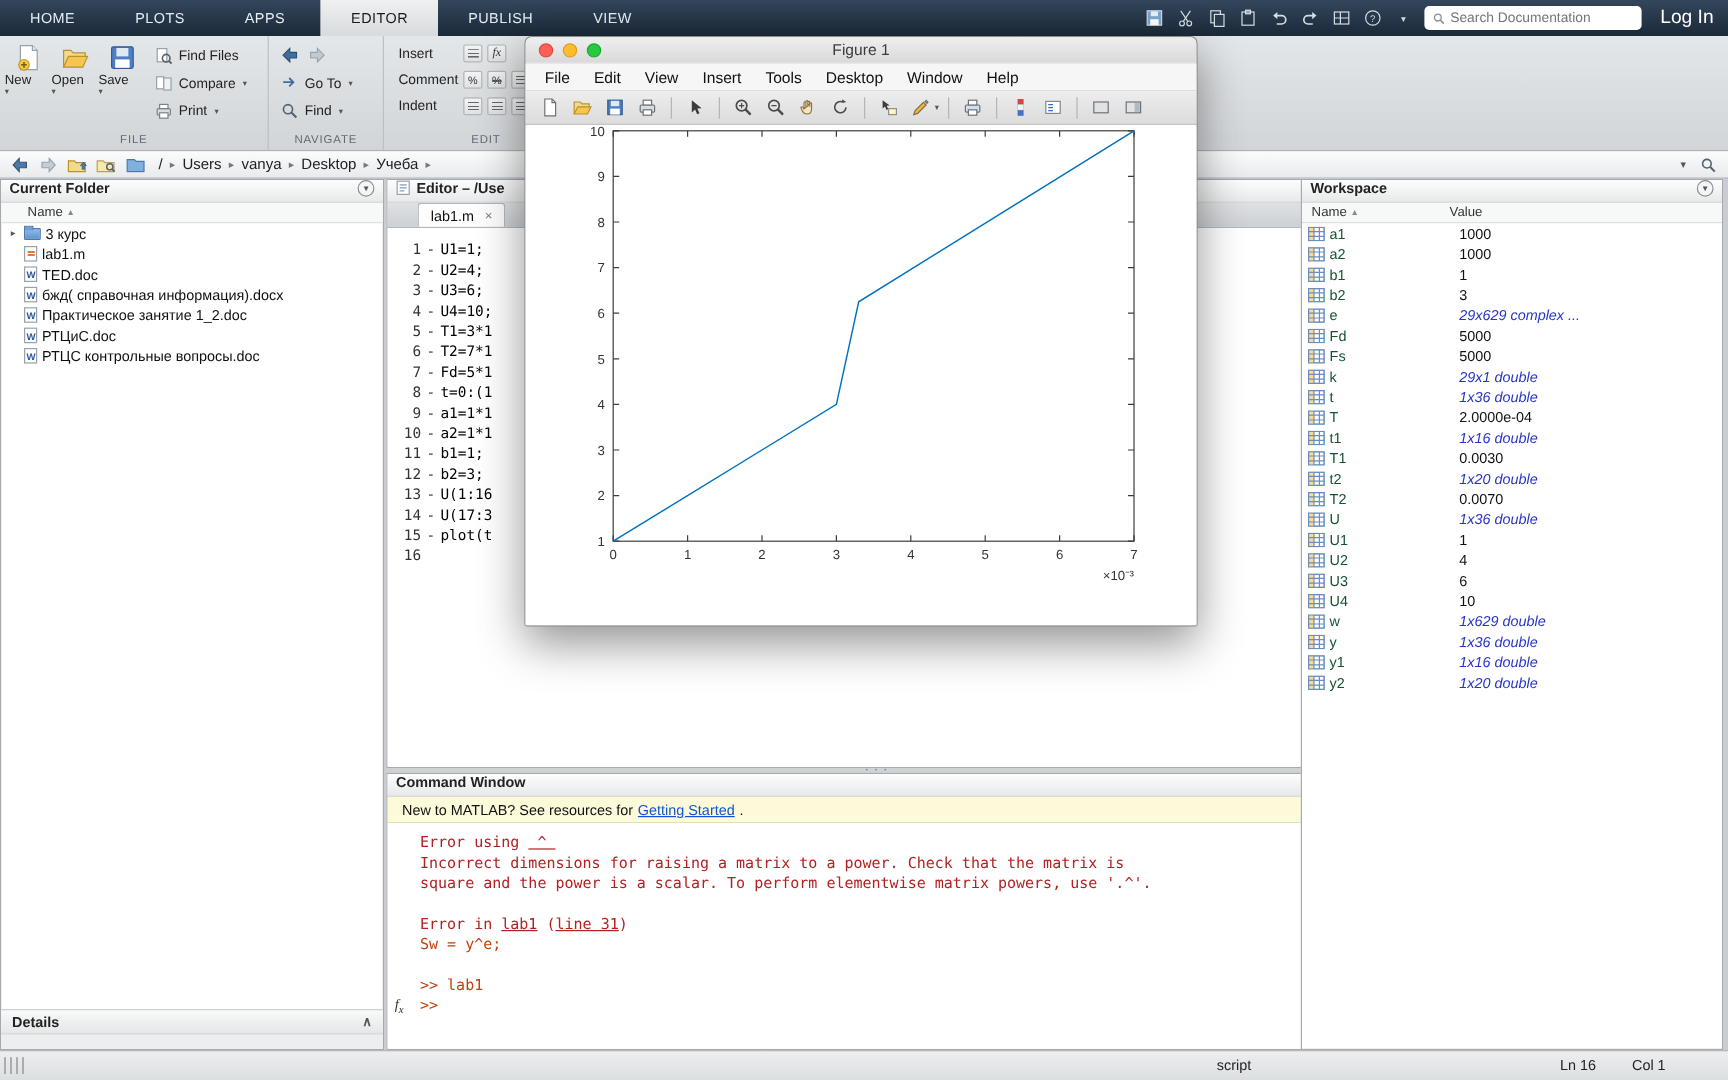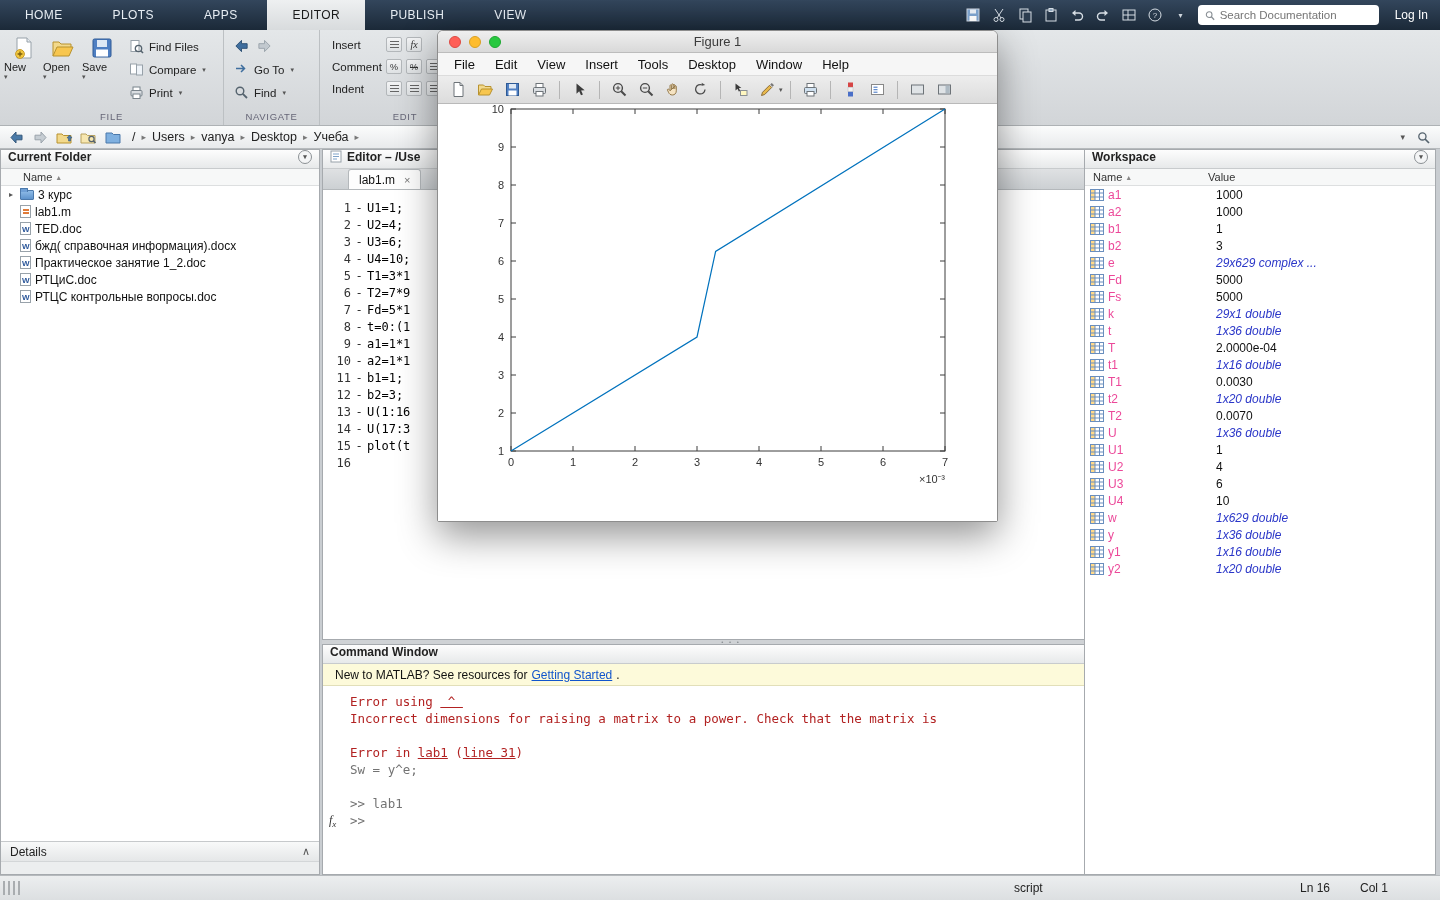--- a/index.html
+++ b/index.html
@@ -19,7 +19,7 @@
   .qico{width:18px;height:18px;display:flex;align-items:center;justify-content:center}
   .docsearch{display:flex;align-items:center;gap:5px;background:#fff;border-radius:4px;height:20px;width:181px;padding:0 7px}
   .docsearch input{border:none;outline:none;width:100%;font:11.5px "Liberation Sans",sans-serif;color:#333;background:transparent}
-  .login{color:#fff;font-size:12px;padding-left:8px}
+  .login{color:#fff;font-size:16px;padding-left:8px}
 
   
   .ribbon{position:absolute;left:0;top:30px;width:100%;height:96px;

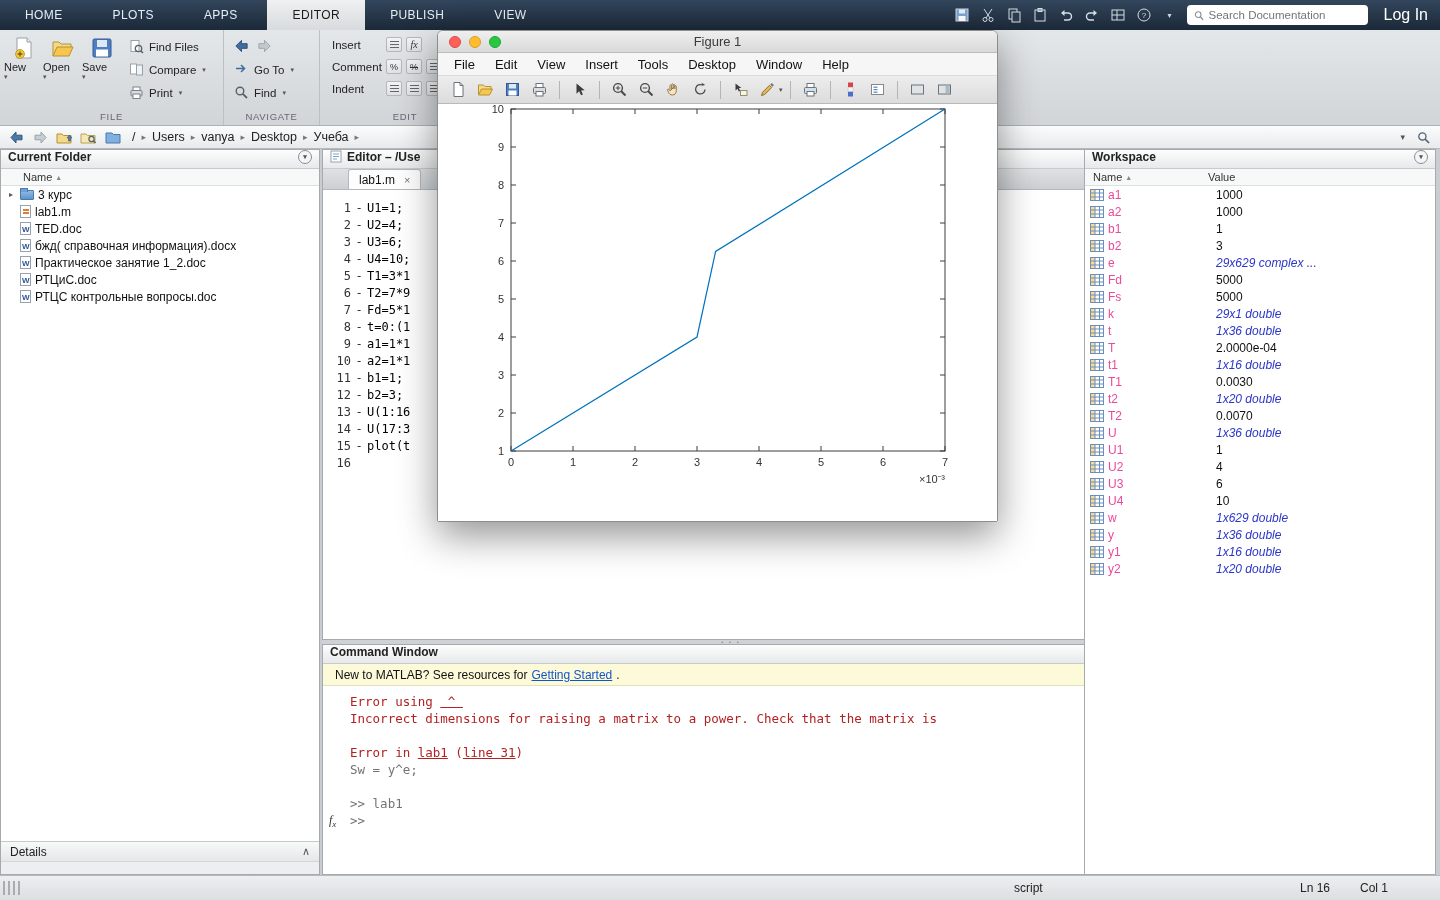--- a/index.html
+++ b/index.html
@@ -114,7 +114,7 @@
   .wscolhead{height:17px;background:#f7f8f8;border-bottom:1px solid #dddfe0;display:flex;align-items:center;font-size:11px;color:#333}
   .wsc1{padding-left:8px;width:123px;display:flex;align-items:center;gap:3px}
   .wsrow{height:17px;display:flex;align-items:center;padding-left:5px;gap:4px;font-size:12px}
-  .wsn{width:104px;color:#ec4899}
+  .wsn{width:104px;color:#14532d}
   .wsv{color:#111}
   .wsv.dim{color:var(--dim);font-style:italic}
 

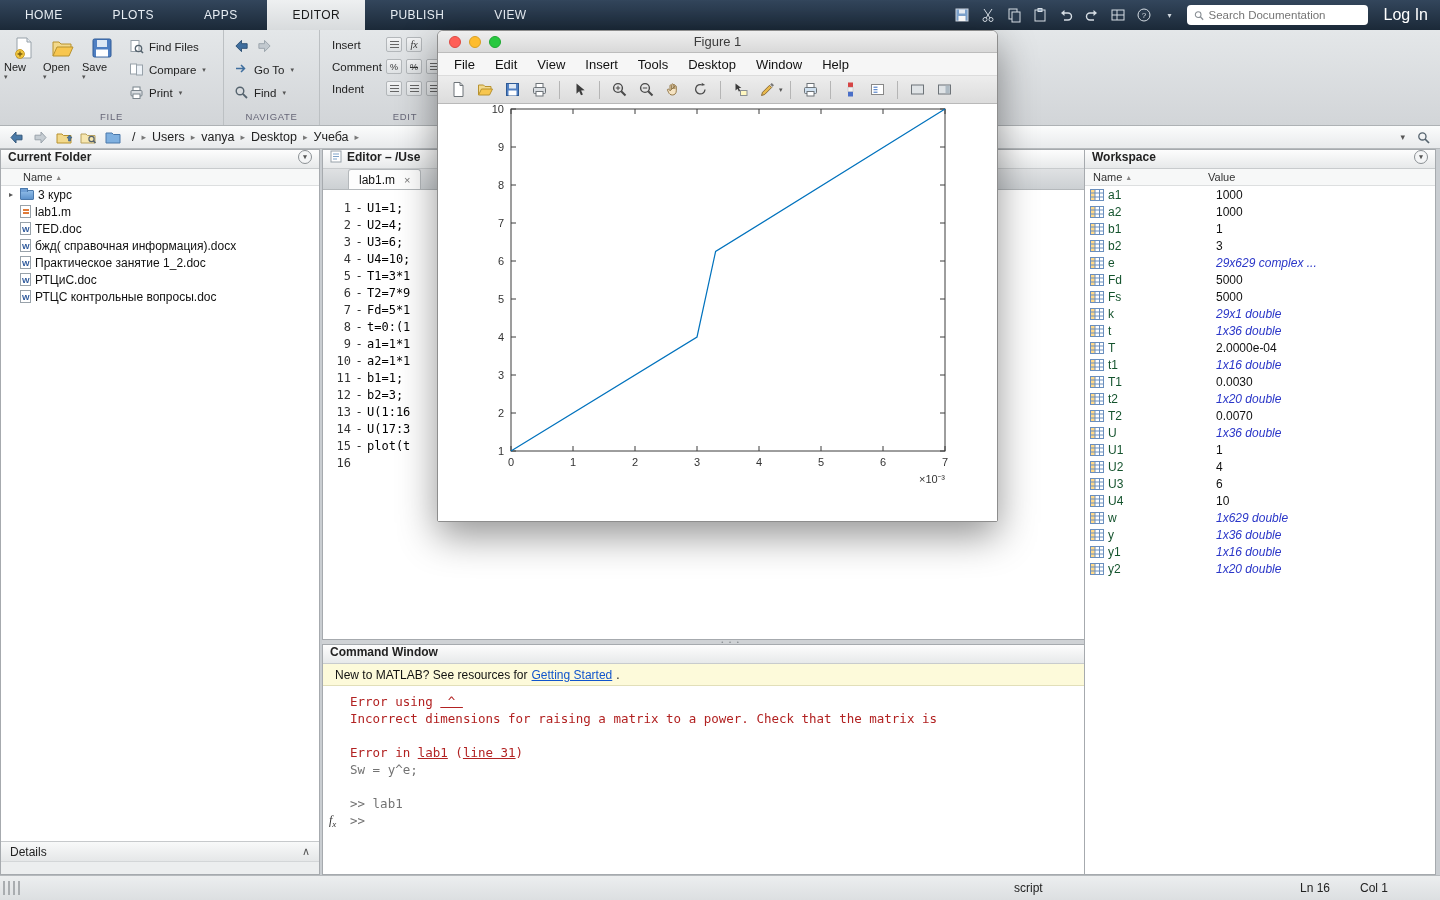--- a/index.html
+++ b/index.html
@@ -531,7 +531,7 @@
           <div class="cl">
             <span class="ln">6</span>
             <span class="dash">-</span>
-            <span class="ct">T2=7*9</span>
+            <span class="ct">T2=7*1</span>
           </div>
           <div class="cl">
             <span class="ln">7</span>

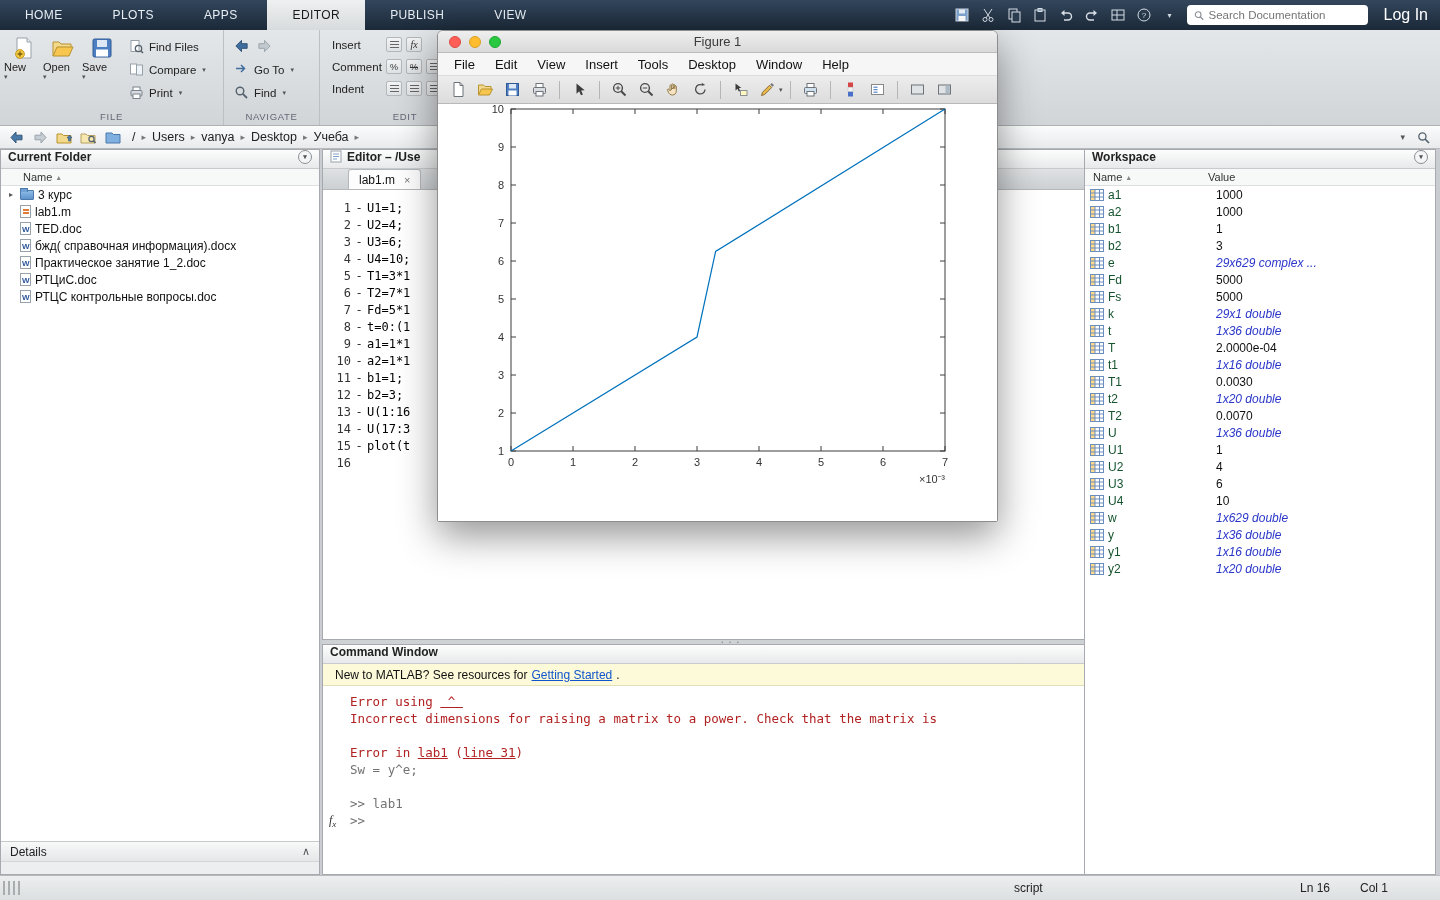--- a/index.html
+++ b/index.html
@@ -604,6 +604,7 @@
     <div class="console" id="console">
         <div class="conline"><span class="err">Error using </span><span class="err linku"> ^ </span></div>
         <div class="conline"><span class="err">Incorrect dimensions for raising a matrix to a power. Check that the matrix is</span></div>
+        <div class="conline"><span class="err">square and the power is a scalar. To perform elementwise matrix powers, use '.^'.</span></div>
         <div class="conline">&nbsp;</div>
         <div class="conline"><span class="err">Error in </span><span class="err linku">lab1</span><span class="err"> (</span><span class="err linku">line 31</span><span class="err">)</span></div>
         <div class="conline"><span class="plain">Sw = y^e;</span></div>

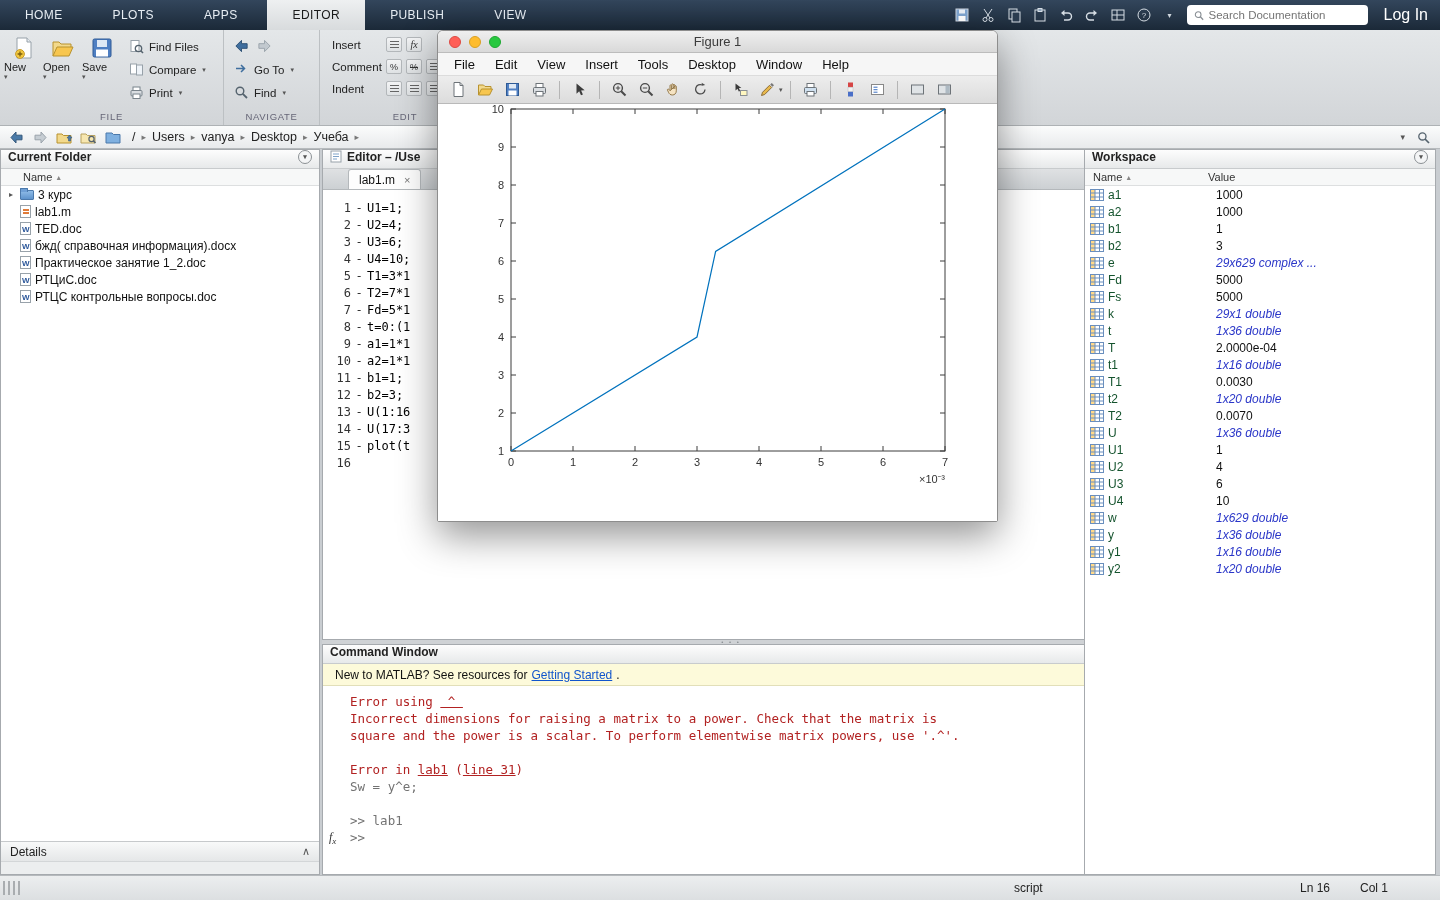--- a/index.html
+++ b/index.html
@@ -105,7 +105,7 @@
   .conline{padding-left:27px;position:relative;white-space:pre}
   .err{color:var(--err)}
   .linku{text-decoration:underline}
-  .plain{color:#737373}
+  .plain{color:#c2410c}
   .fxm{position:absolute;left:6px;top:0;font-style:italic;font-family:"Liberation Serif",serif;font-size:12px;color:#333}
   .fxm sub{font-size:9px}
 

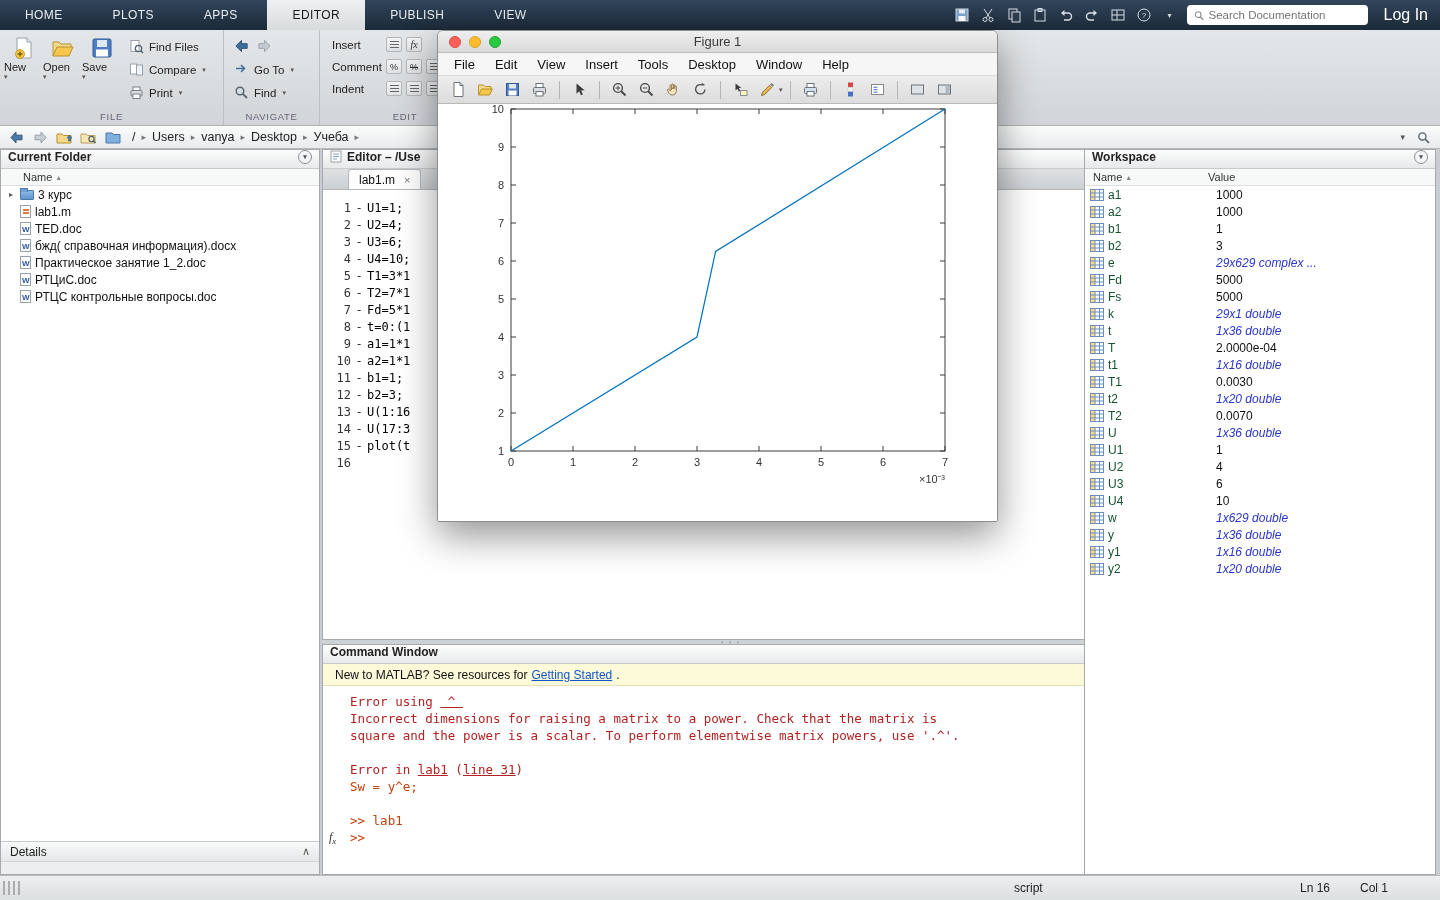--- a/index.html
+++ b/index.html
@@ -76,7 +76,7 @@
                  background:repeating-linear-gradient(#e07b39 0 1.5px,transparent 1.5px 3px)}
   .details{position:absolute;left:0;right:0;bottom:0;height:33px;background:#eceeef;border-top:1px solid #c6c9cb}
   .dhead{height:20px;background:linear-gradient(#f8f9f9,#e5e7e8);border-bottom:1px solid #d3d6d8;
-         display:flex;align-items:center;padding:0 9px;font-weight:normal;font-size:12px;color:#222}
+         display:flex;align-items:center;padding:0 9px;font-weight:bold;font-size:12px;color:#222}
   .dchev{margin-left:auto;color:#555;font-size:11px}
 
   

